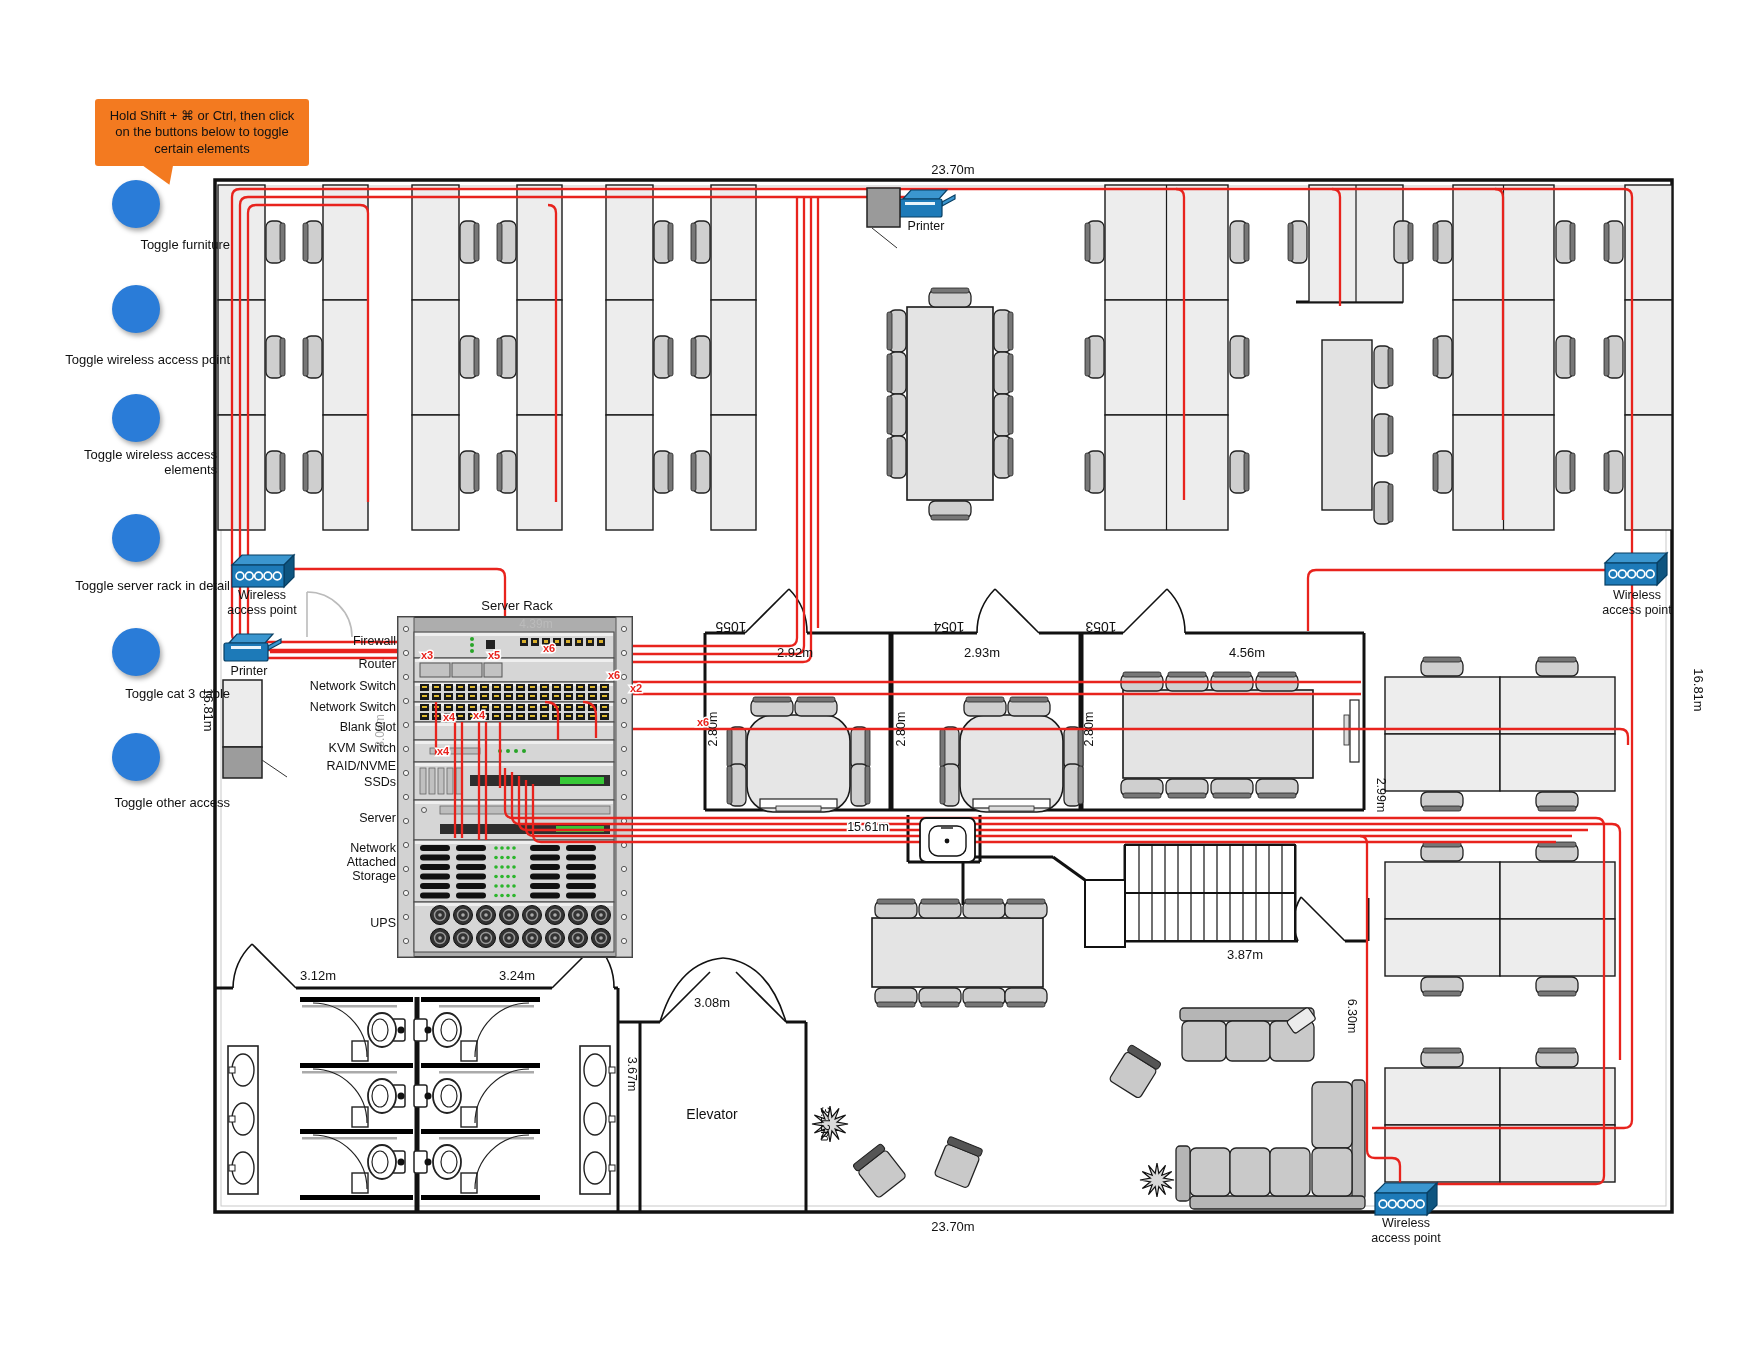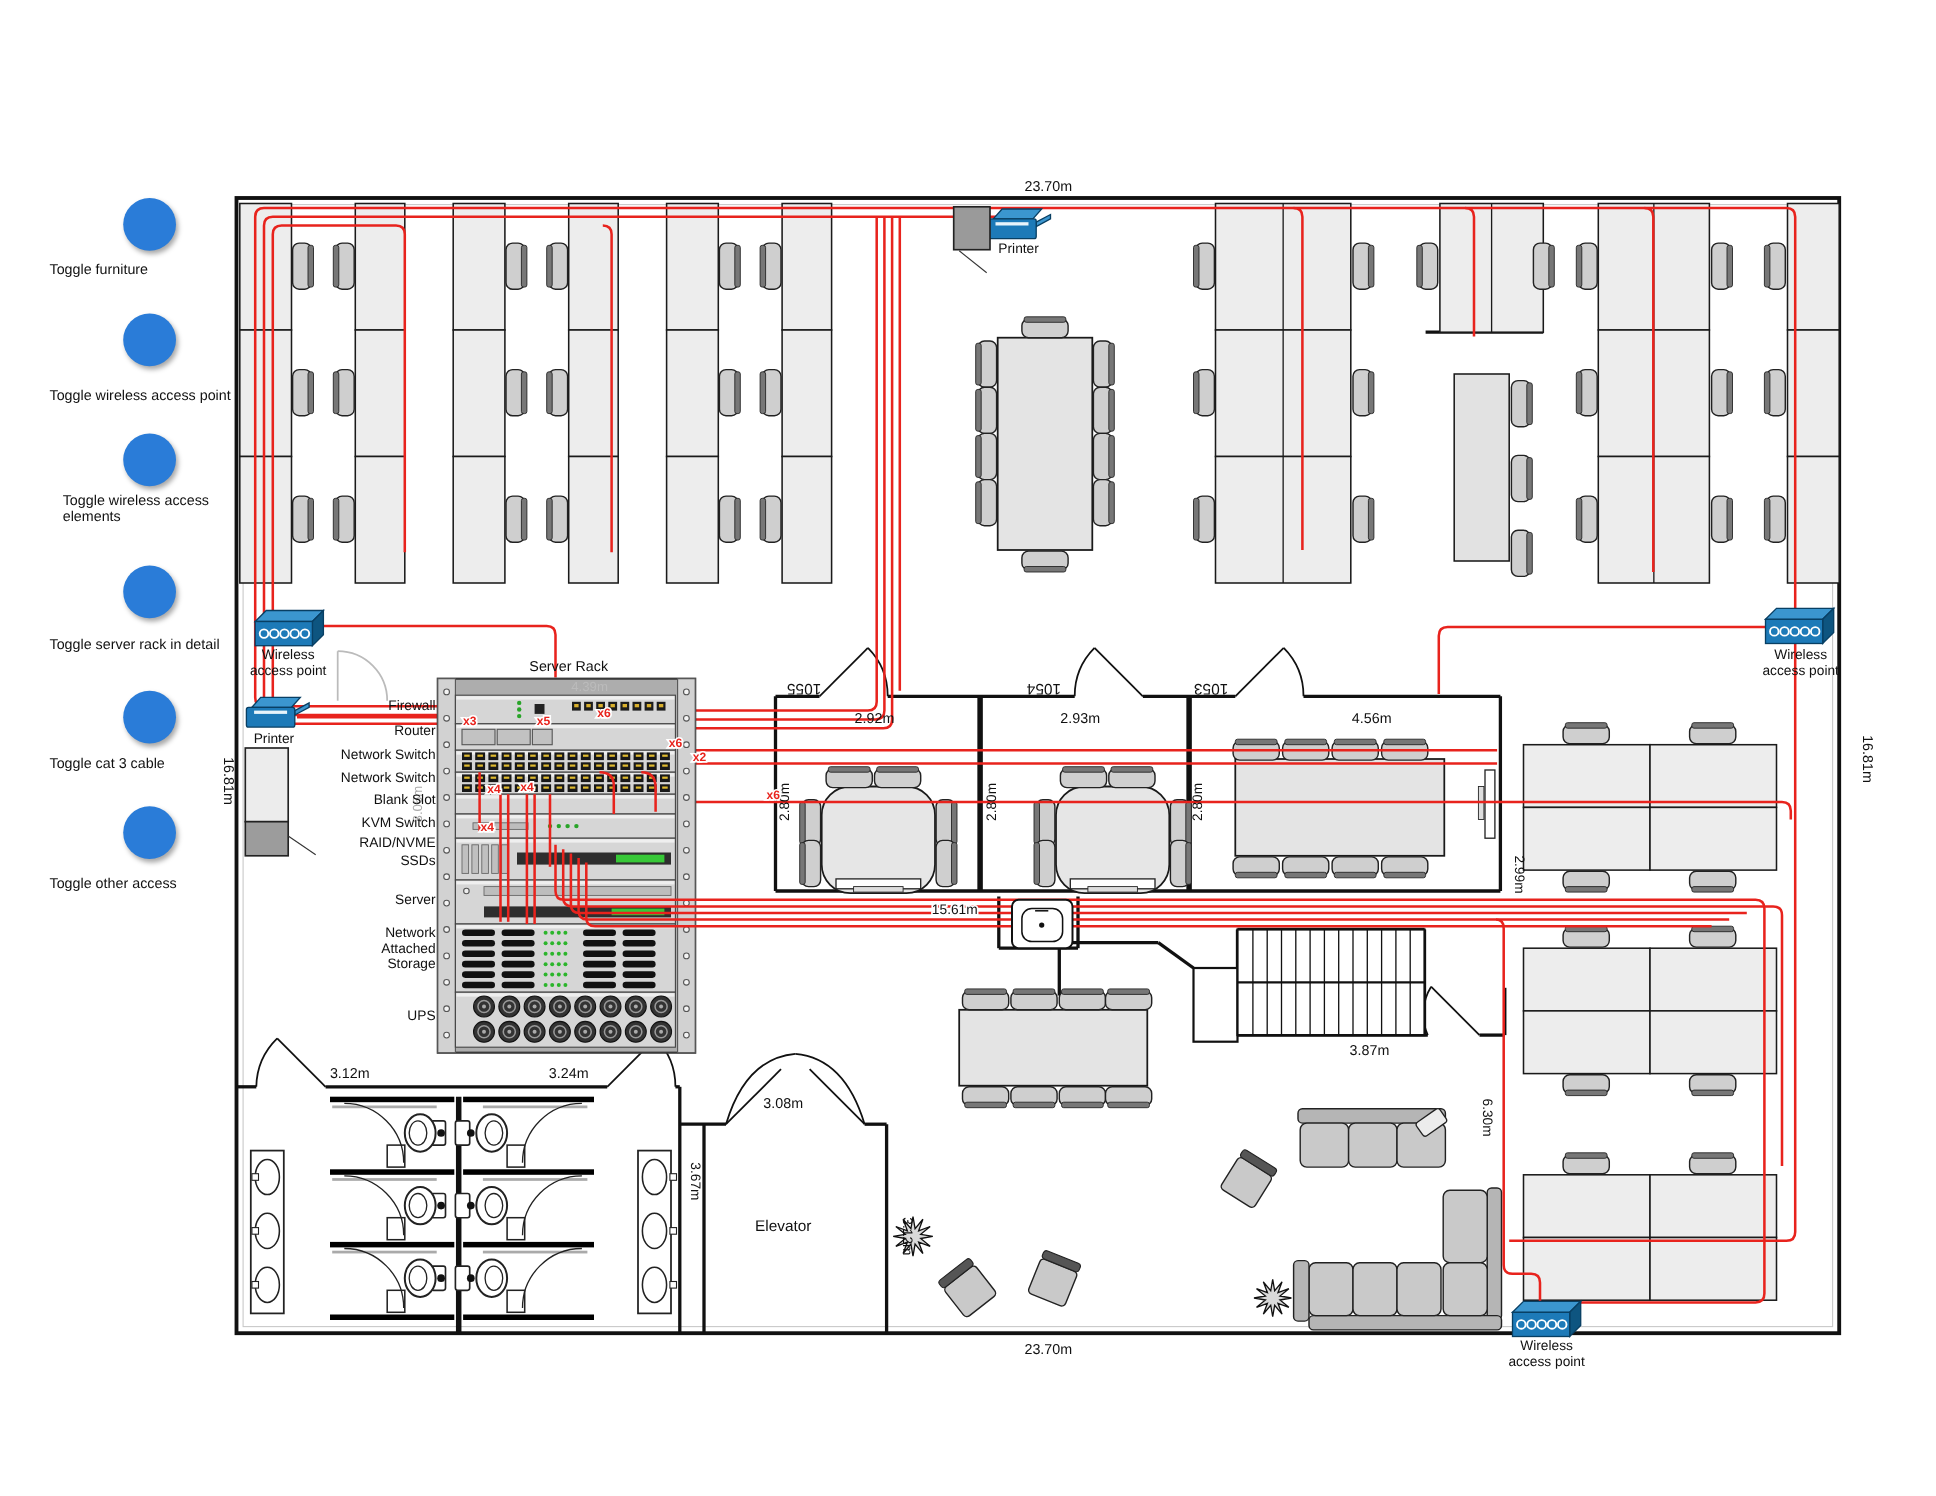--- a/index.html
+++ b/index.html
@@ -19,6 +19,10 @@
 <body>
 
 <div id="canvas">
+  <div class="callout">
+    <span>Hold Shift + ⌘ or Ctrl, then click on the buttons below to toggle certain elements</span>
+    <div class="tail"></div>
+  </div>
 
   <button class="tbtn" style="left:112px;top:180px"></button>
   <div class="tlabel" style="top:237px">Toggle furniture</div>

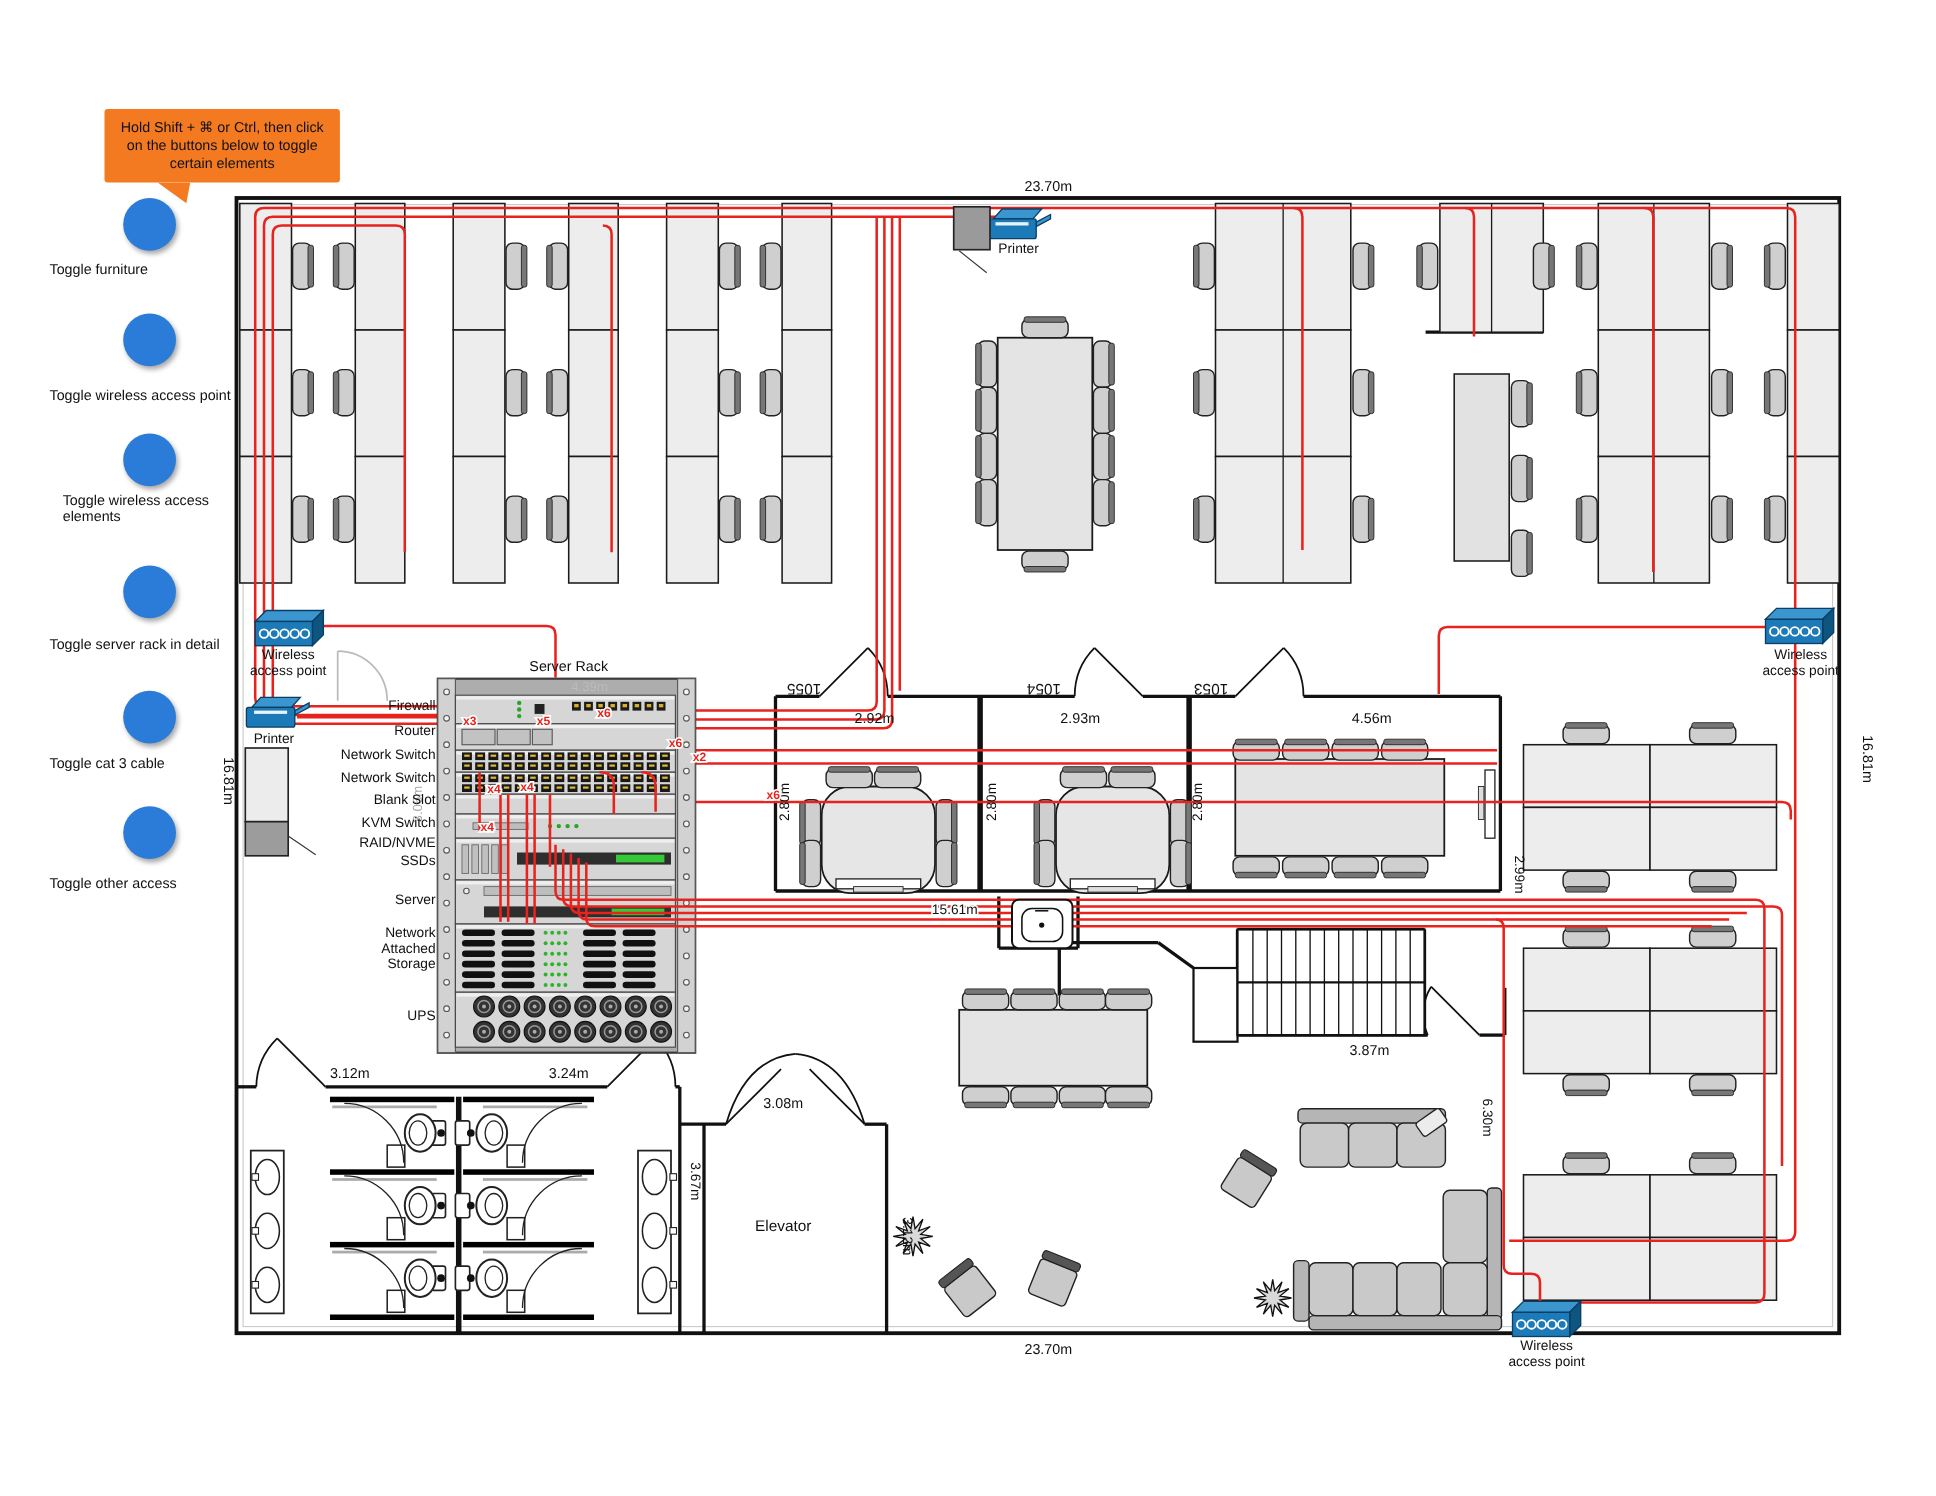--- a/index.html
+++ b/index.html
@@ -11,7 +11,7 @@
     clip-path:polygon(0 0,100% 0,88% 100%);}
   .tbtn{position:absolute;width:48px;height:48px;border-radius:50%;background:#2a7cd8;border:none;
     box-shadow:2px 3px 5px rgba(0,0,0,.35);cursor:pointer;z-index:5;}
-  .tlabel{position:absolute;left:45px;width:185px;text-align:left;font-size:13px;color:#111;z-index:5;}
+  .tlabel{position:absolute;left:45px;width:185px;text-align:right;font-size:13px;color:#111;z-index:5;}
   svg text{font-family:"Liberation Sans",sans-serif;}
   .halo{paint-order:stroke;stroke:#fff;stroke-width:3px;}
 </style>

